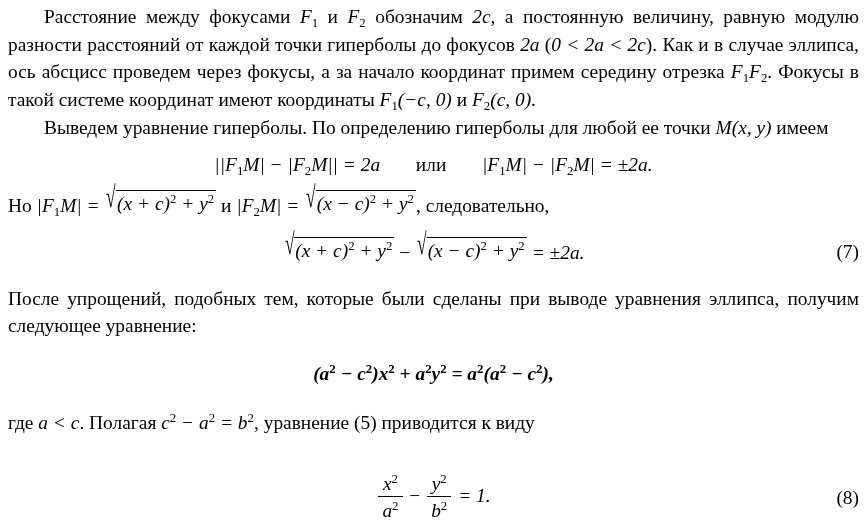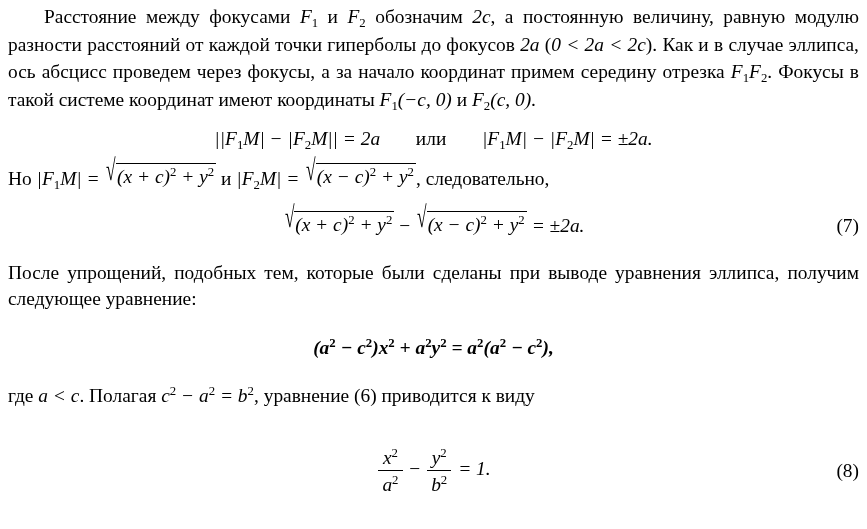--- a/index.html
+++ b/index.html
@@ -141,6 +141,11 @@
       <span class="nowrap"><span class="mi">F</span><sub>2</sub><span class="mi">(c, 0)</span></span><span>.</span>
     </p>
 
+    <p class="indent">
+      <span>Выведем уравнение гиперболы. По определению гиперболы для любой ее точки</span>
+      <span class="nowrap"><span class="mi">M</span><span class="mi">(x, y)</span></span>
+      <span>имеем</span>
+    </p>
 
     <div class="eq-center">
       <span class="nowrap"><span class="mi">||F</span><sub>1</sub><span class="mi">M| − |F</span><sub>2</sub><span class="mi">M|| = 2a</span></span>

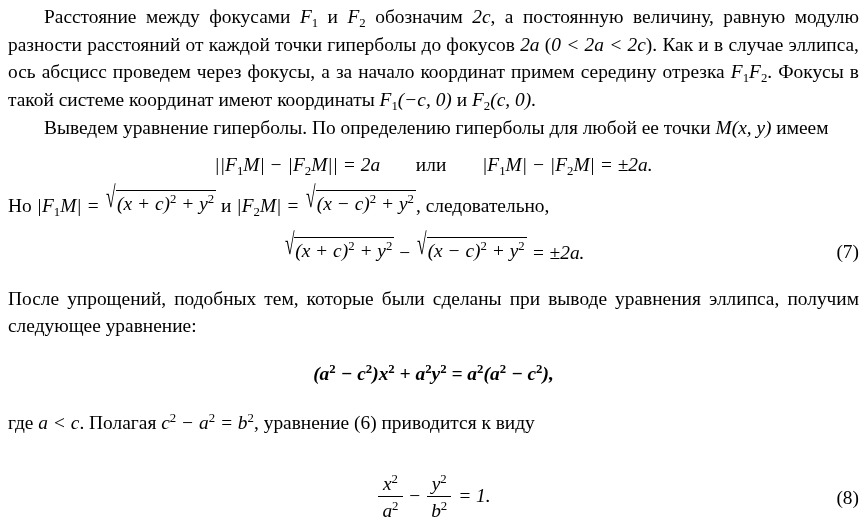--- a/index.html
+++ b/index.html
@@ -183,7 +183,7 @@
     <p>
       <span>где</span>
       <span class="mi">a &lt; c</span><span>. Полагая</span>
-      <span class="nowrap"><span class="mi">c</span><sup>2</sup><span class="mi"> − a</span><sup>2</sup><span class="mi"> = b</span><sup>2</sup></span><span>, уравнение (6) приводится к виду</span>
+      <span class="nowrap"><span class="mi">c</span><sup>2</sup><span class="mi"> − a</span><sup>2</sup><span class="mi"> = b</span><sup>2</sup></span><span>, уравнение (5) приводится к виду</span>
     </p>
 
     <div class="eq-center eq-row" style="margin-top:36px;">

